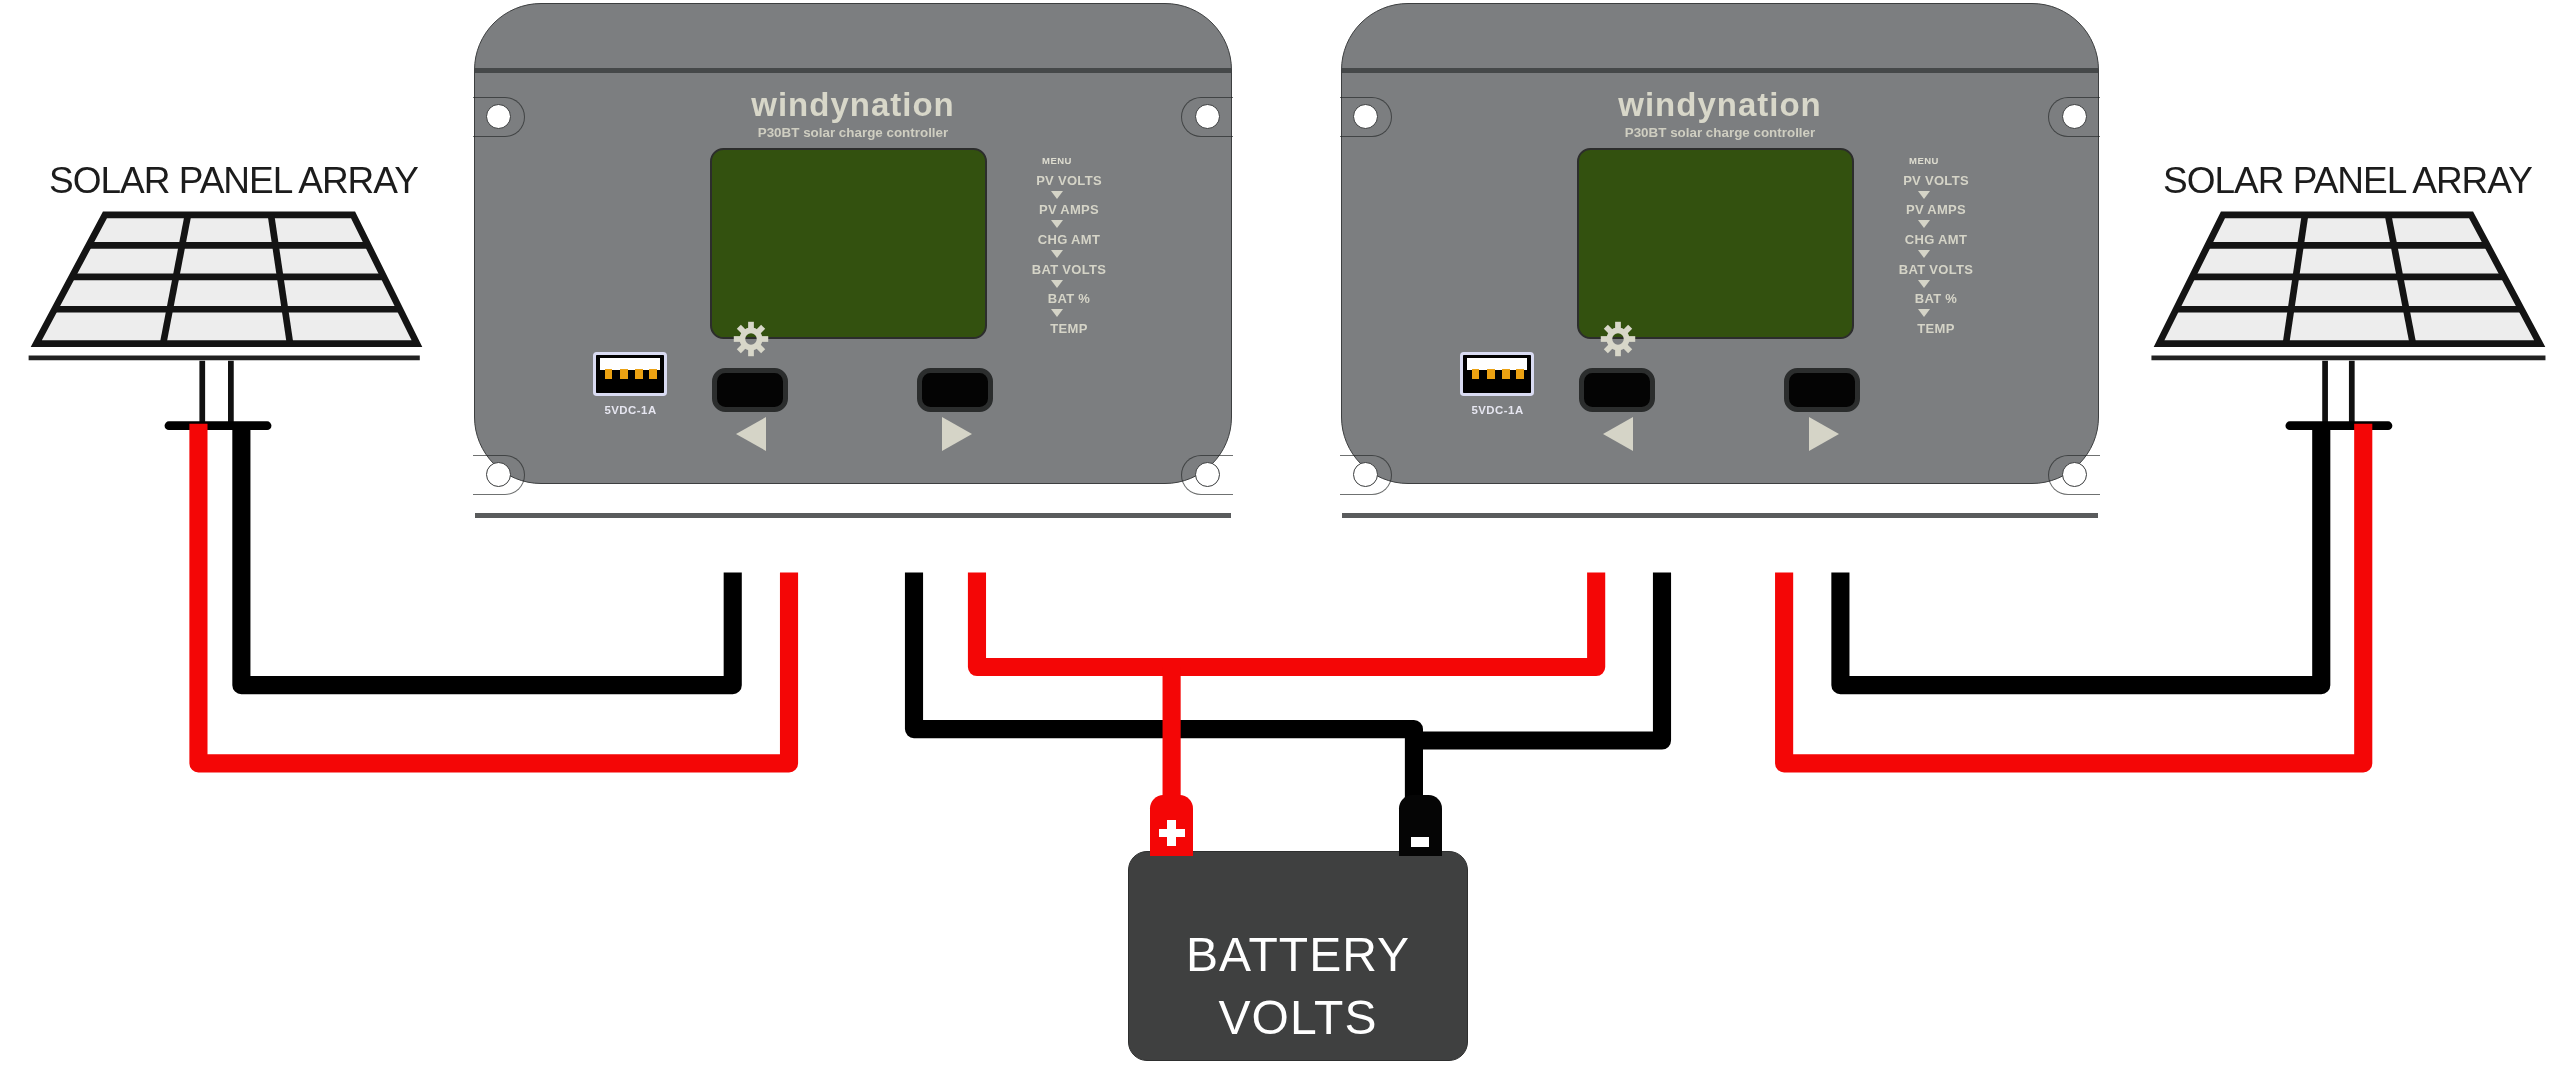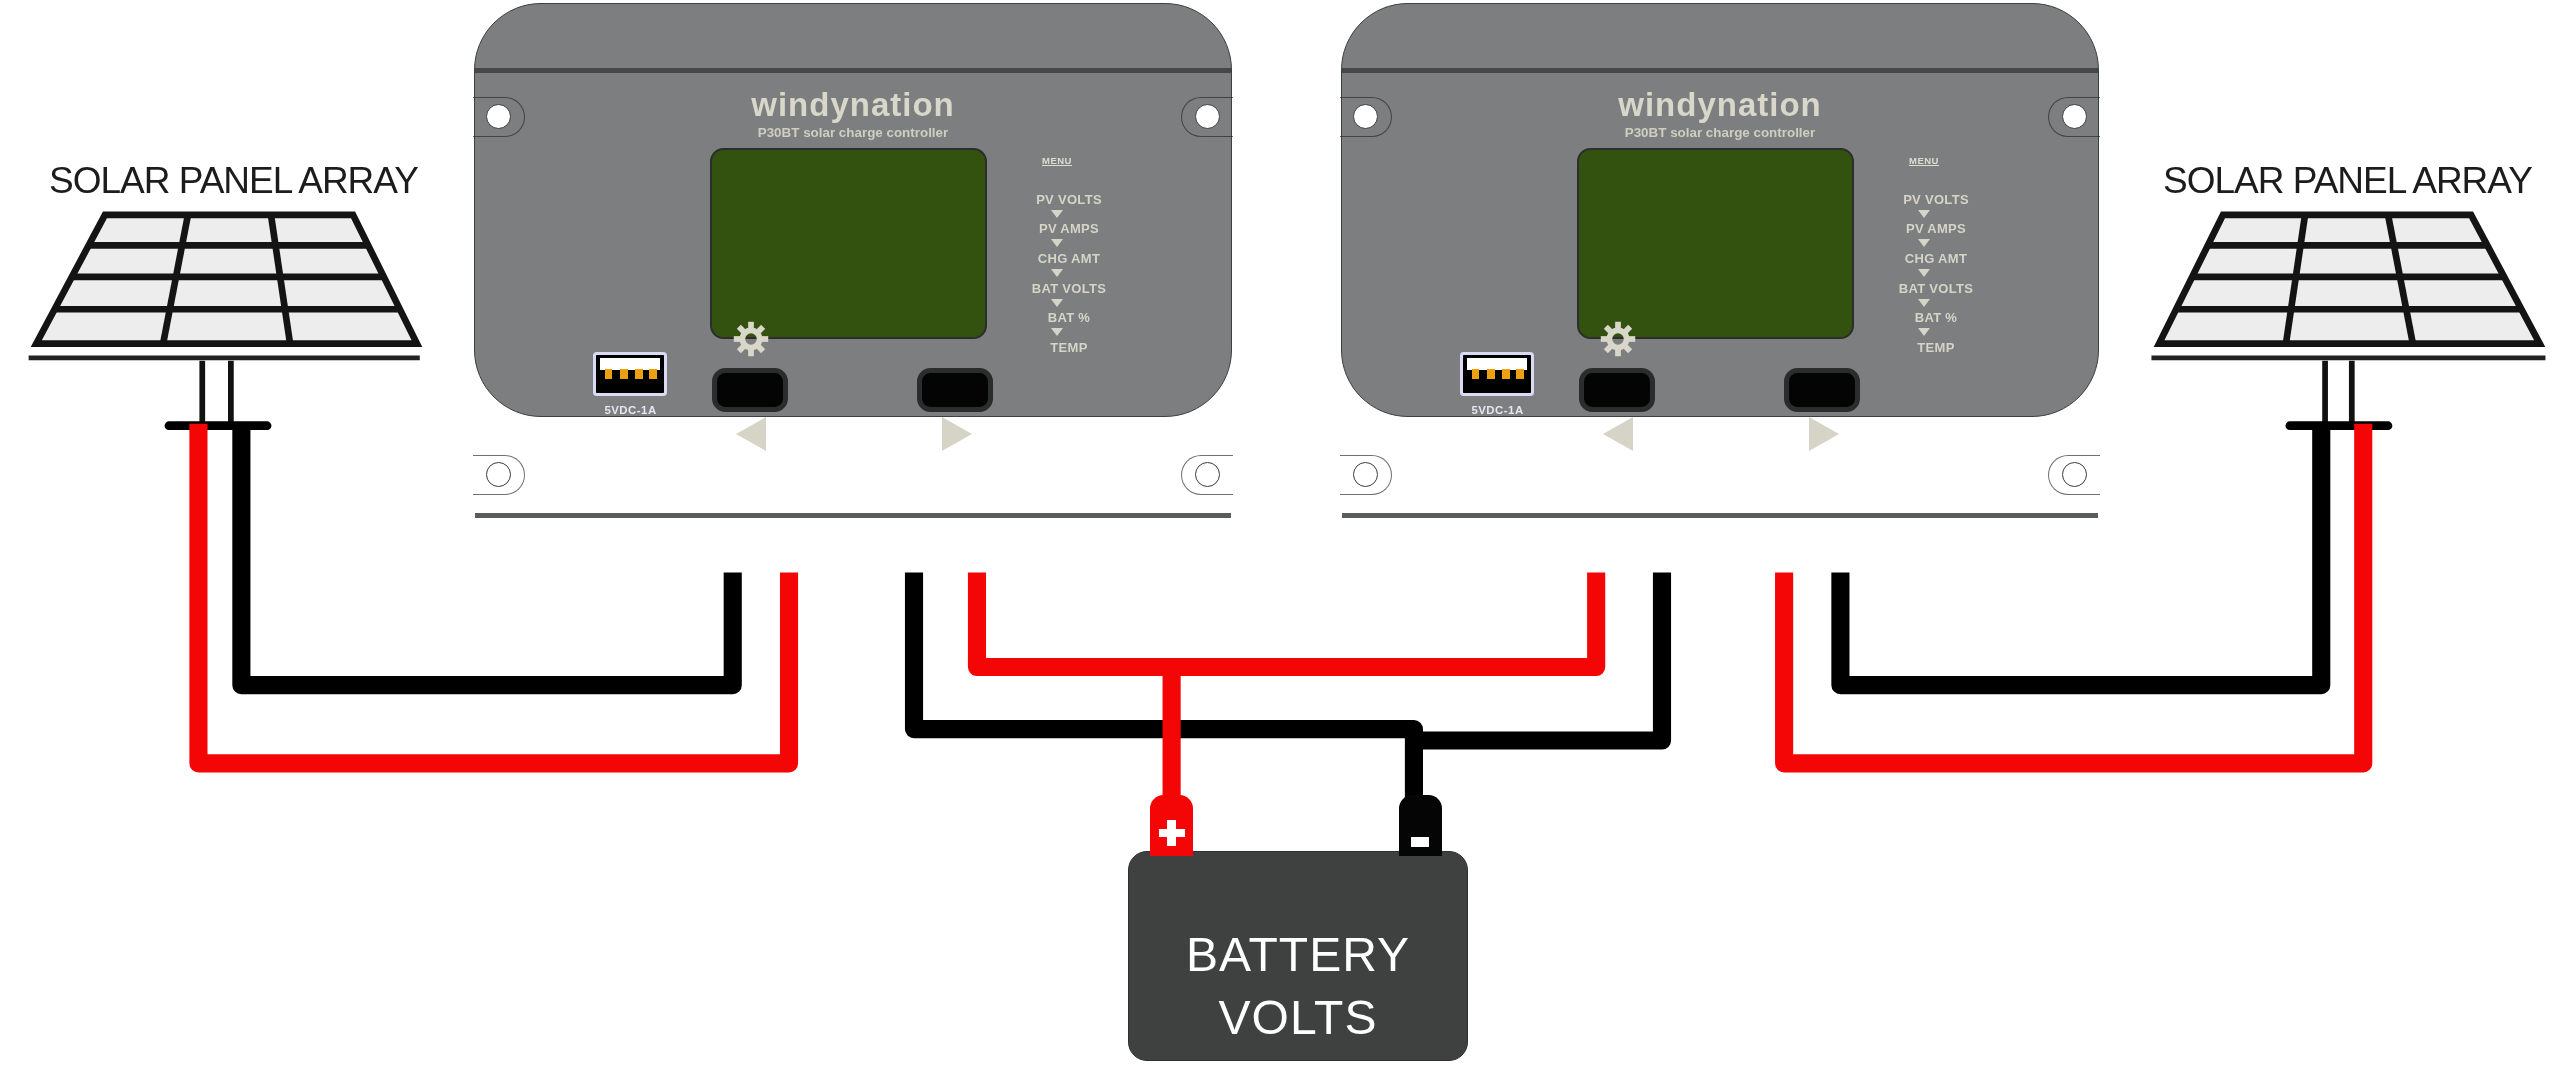--- a/index.html
+++ b/index.html
@@ -24,7 +24,7 @@
   }
   
   .controller{
-    position:absolute;top:2.9px;width:758px;height:414px;box-sizing:border-box;
+    position:absolute;top:2.9px;width:758px;height:481px;box-sizing:border-box;
     background:var(--controller_body,#7c7e80);
     border:1.9px solid #3d3f40;border-radius:67px;z-index:2;
   }

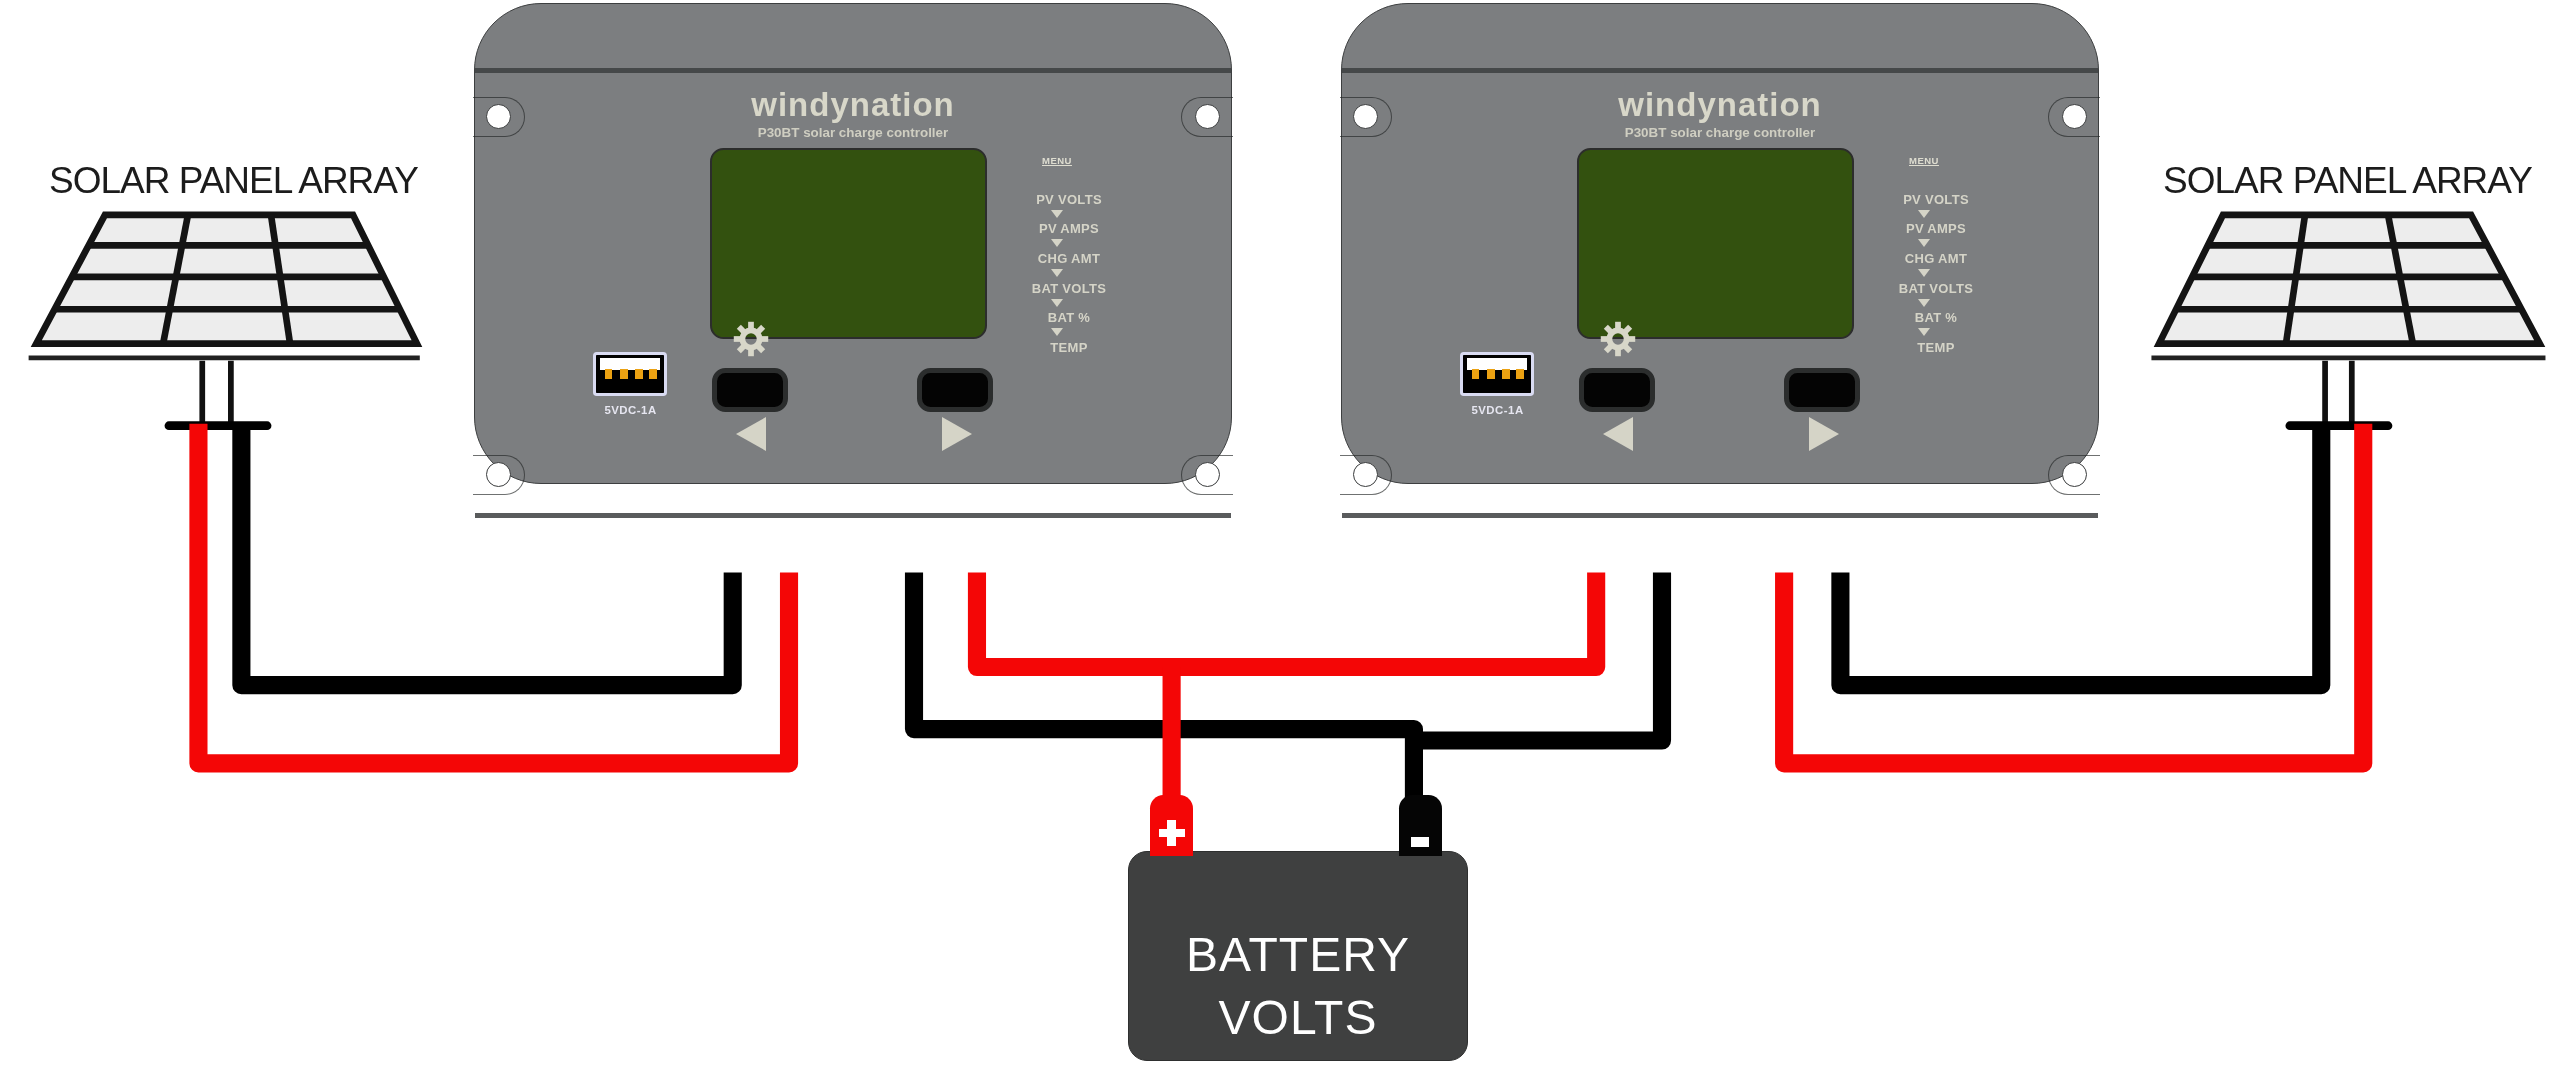--- a/index.html
+++ b/index.html
@@ -48,8 +48,8 @@
     display:flex;flex-direction:column;align-items:center;
   }
   .menu-title{
-    font-size:9.5px;font-weight:700;color:#deddd0;text-decoration:underline;
-    margin-bottom:22px;letter-spacing:0.5px;
+    font-size:9.5px;font-weight:700;color:#deddd0;
+    margin-bottom:3px;letter-spacing:0.5px;
   }
   .menu-item{font-size:13px;font-weight:700;color:#d5d4c7;margin-top:3.8px;letter-spacing:0.3px;white-space:nowrap;margin-left:24px;}
   .tri-down{

